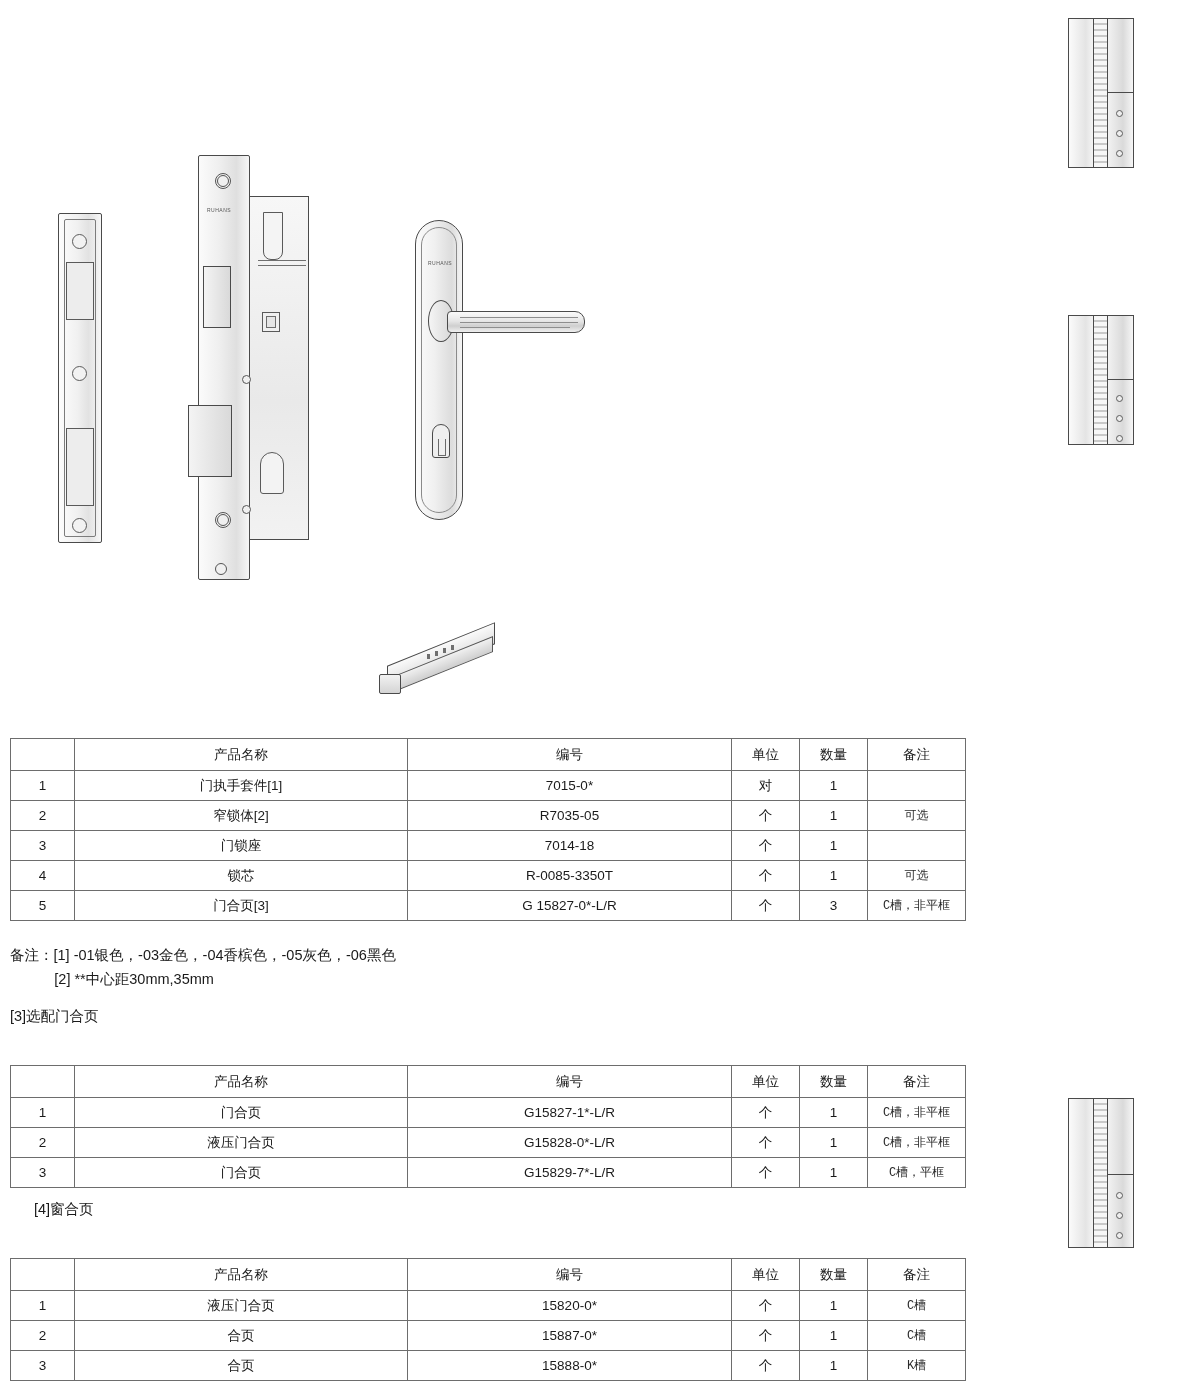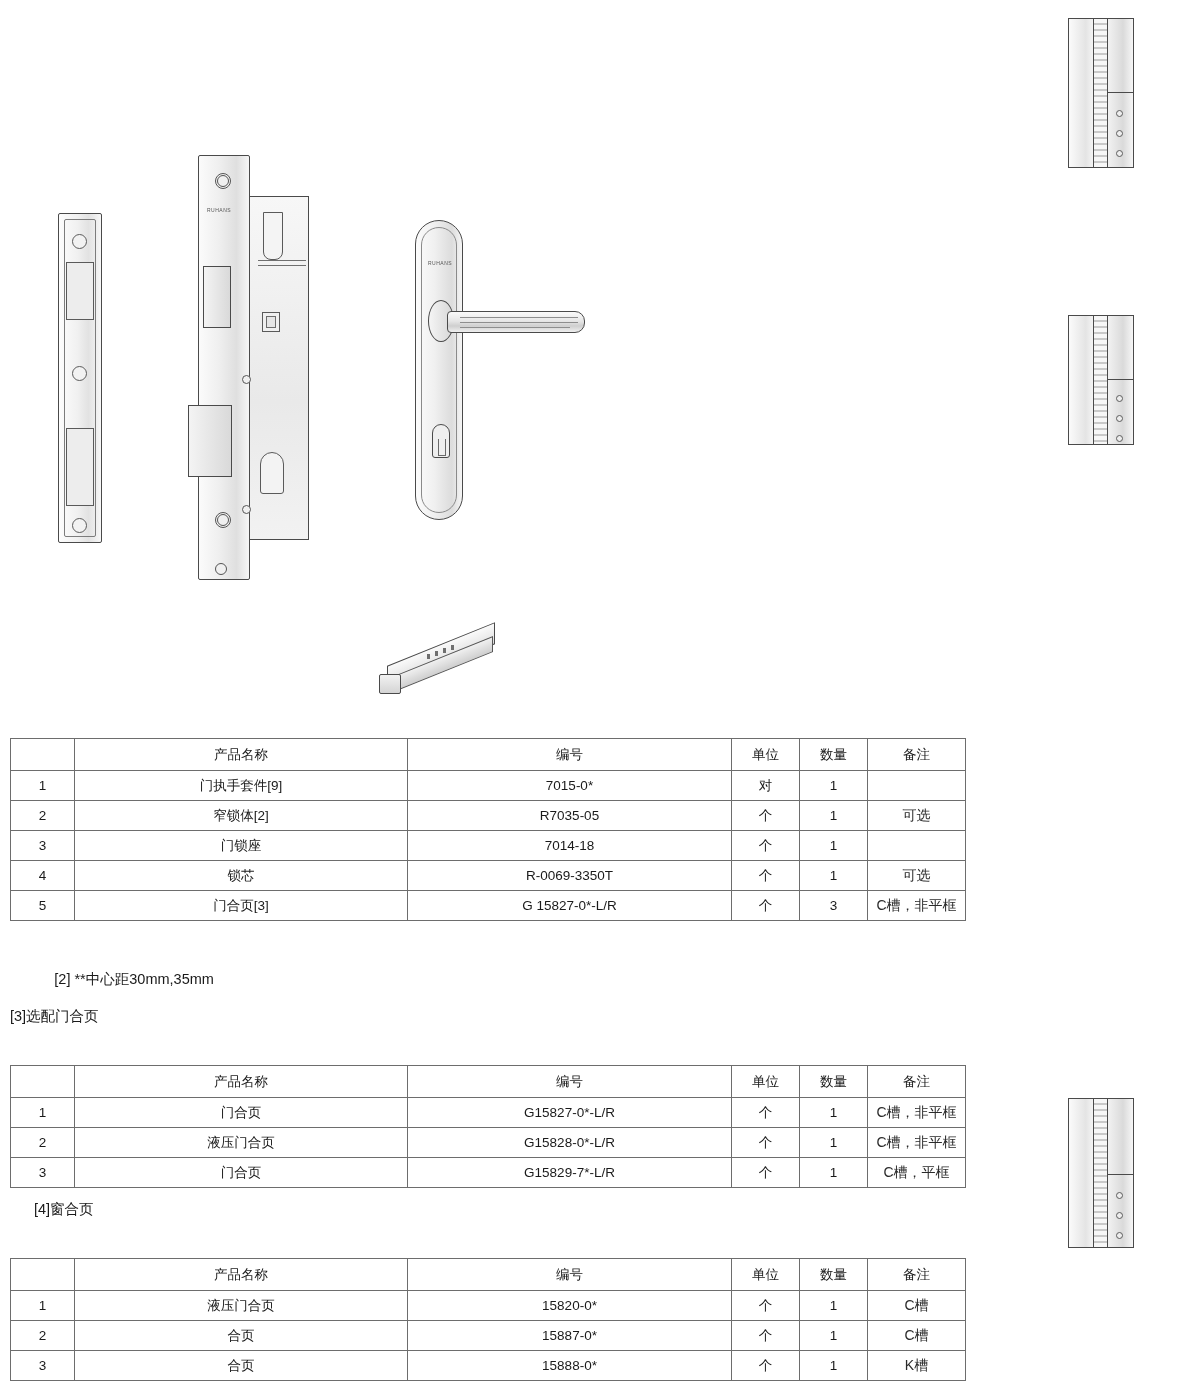--- a/index.html
+++ b/index.html
@@ -374,7 +374,7 @@
       <tbody>
         <tr>
           <td>1</td>
-          <td>门执手套件[9]</td>
+          <td>门执手套件[1]</td>
           <td>7015-0*</td>
           <td>对</td>
           <td>1</td>

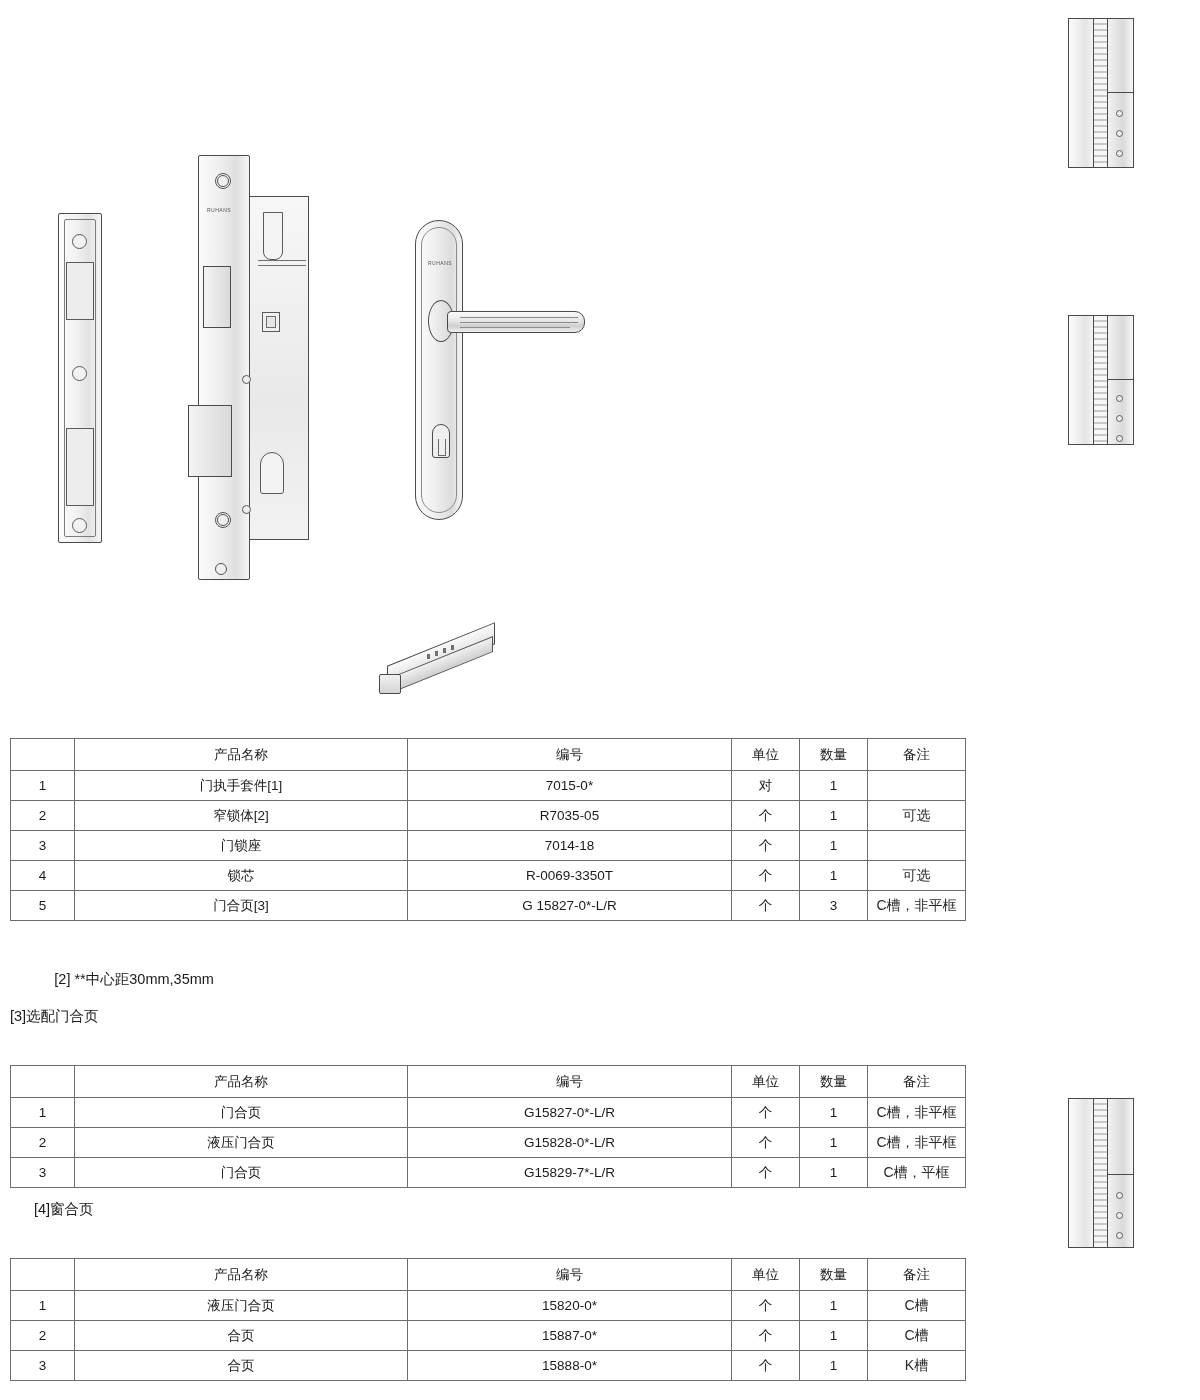--- a/index.html
+++ b/index.html
@@ -245,7 +245,7 @@
   .c-unit { width: 68px; }
   .c-qty { width: 68px; }
   .c-note { width: 98px; }
-  .note-cell { font-size: 14px; color: #2a2a2a; }
+  .note-cell { font-size: 12px; color: #2a2a2a; font-family: Liberation Mono, monospace; }
 
   .remark {
     position: absolute;

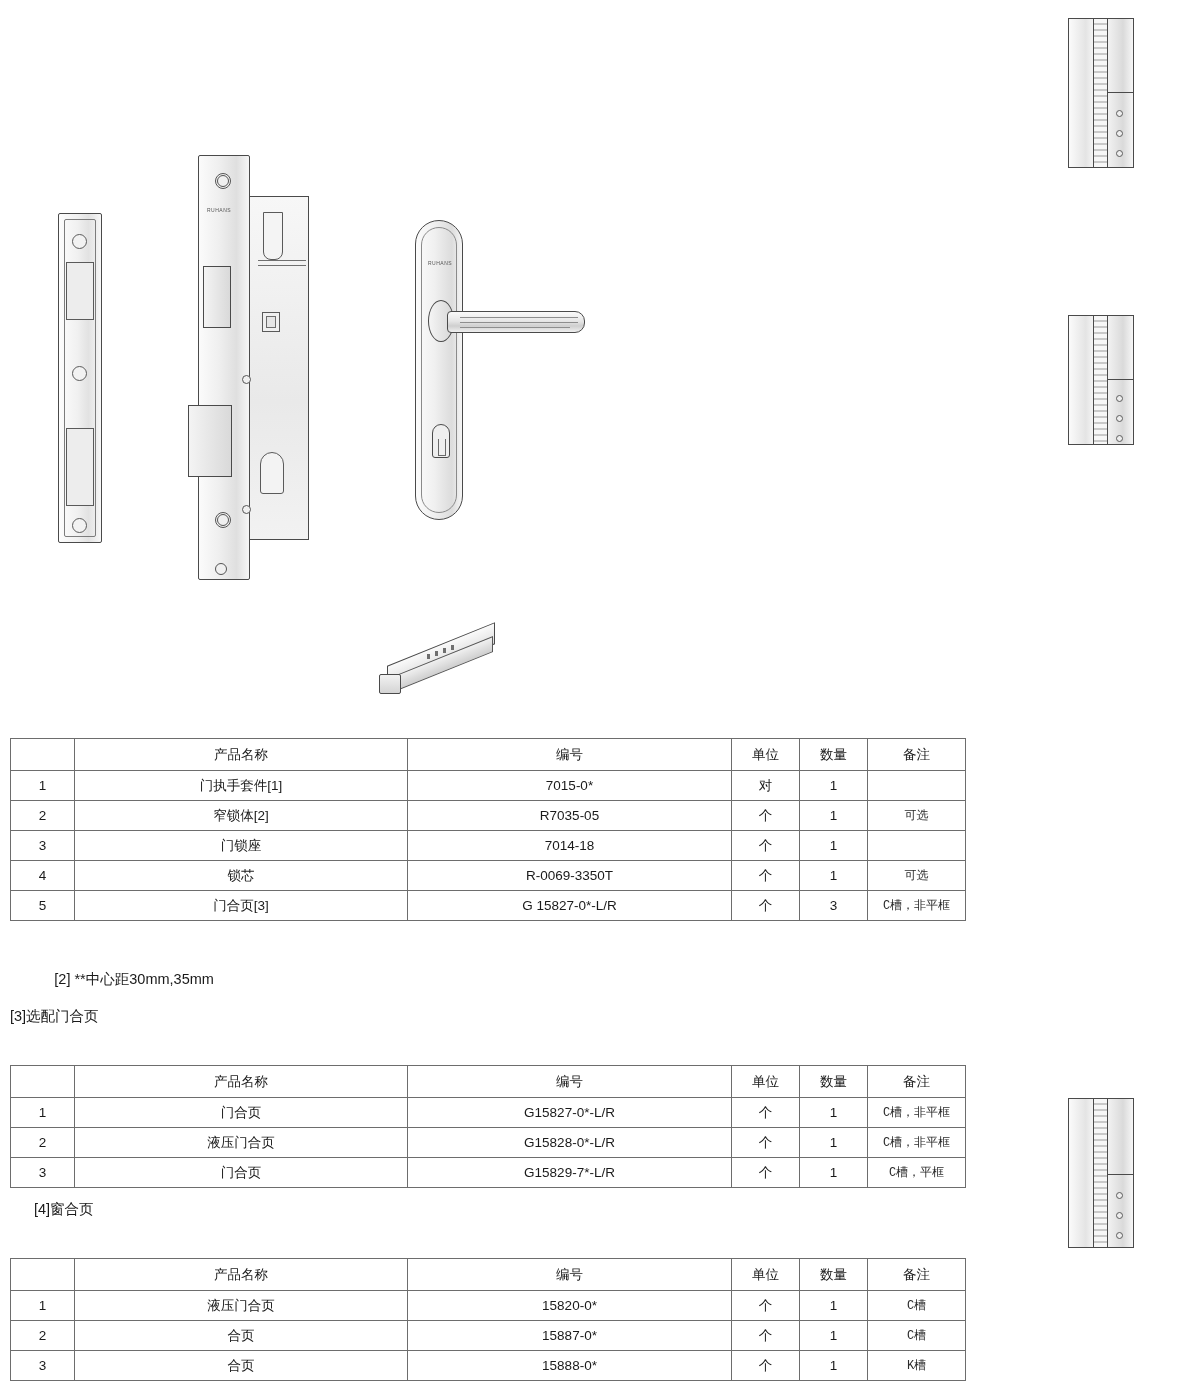--- a/index.html
+++ b/index.html
@@ -399,7 +399,7 @@
         <tr>
           <td>4</td>
           <td>锁芯</td>
-          <td>R-0069-3350T</td>
+          <td>R-0085-3350T</td>
           <td>个</td>
           <td>1</td>
           <td class="note-cell">可选</td>

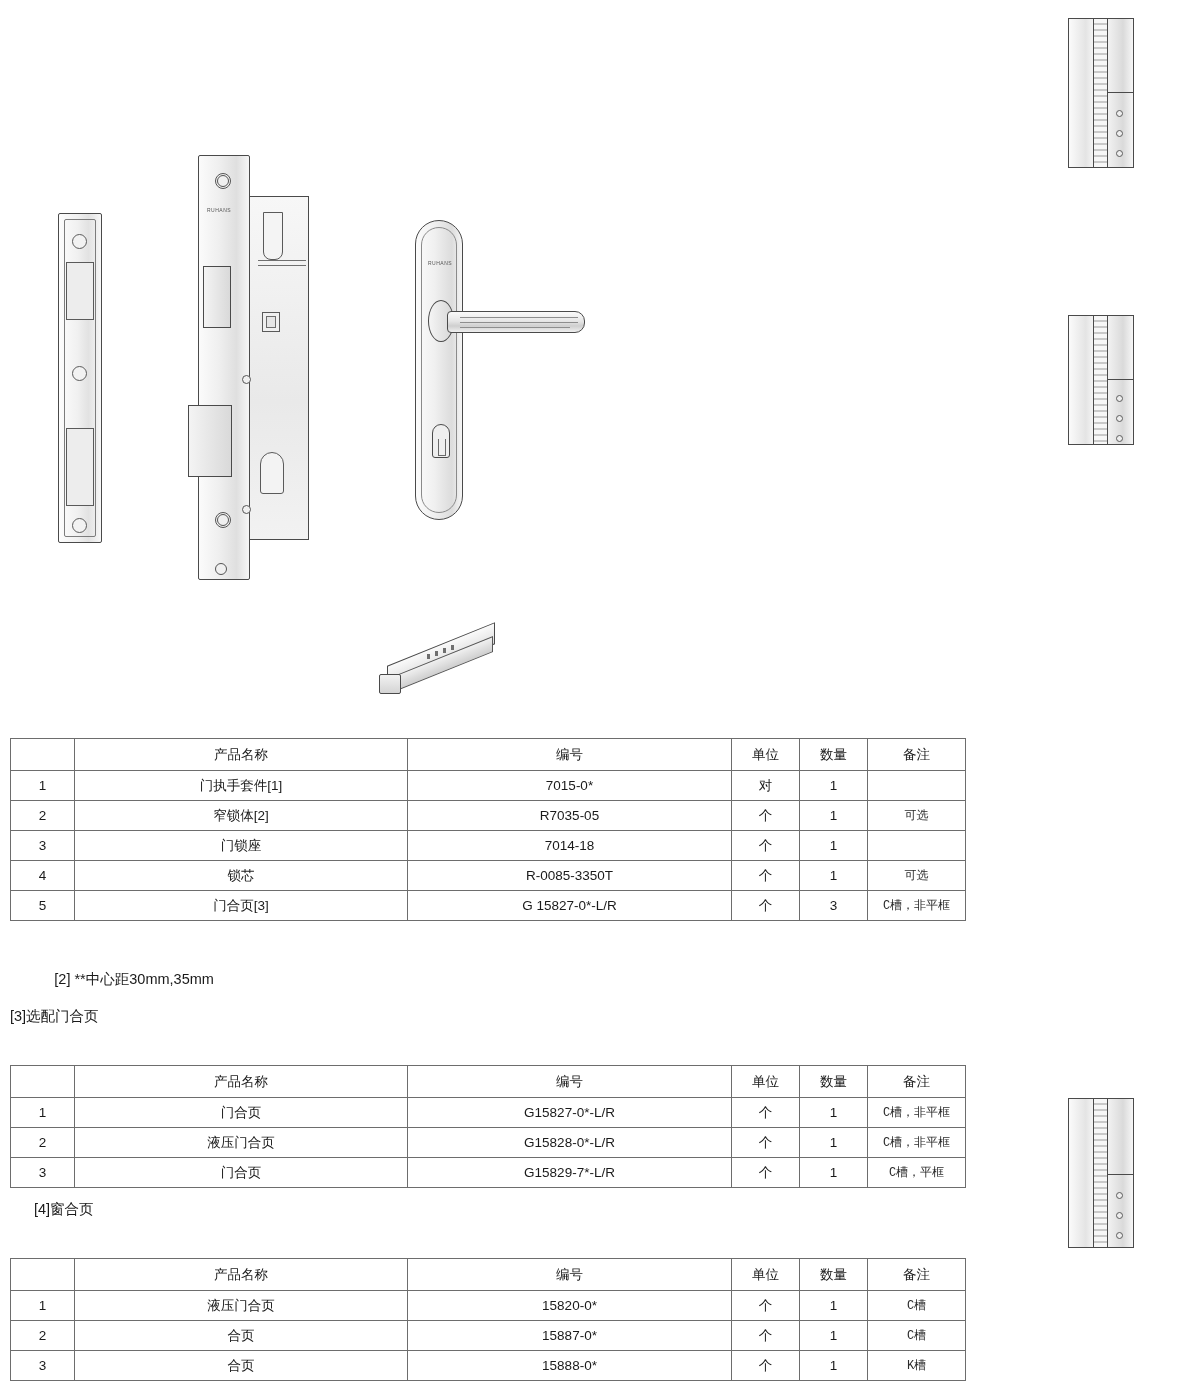--- a/index.html
+++ b/index.html
@@ -416,6 +416,7 @@
     </table>
   </div>
 
+  <div class="remark" style="left:10px; top:943px;">备注：[1] -01银色，-03金色，-04香槟色，-05灰色，-06黑色</div>
   <div class="remark" style="left:10px; top:967px;">           [2] **中心距30mm,35mm</div>
 
   <div class="section-label" style="left:10px; top:1007px;">[3]选配门合页</div>

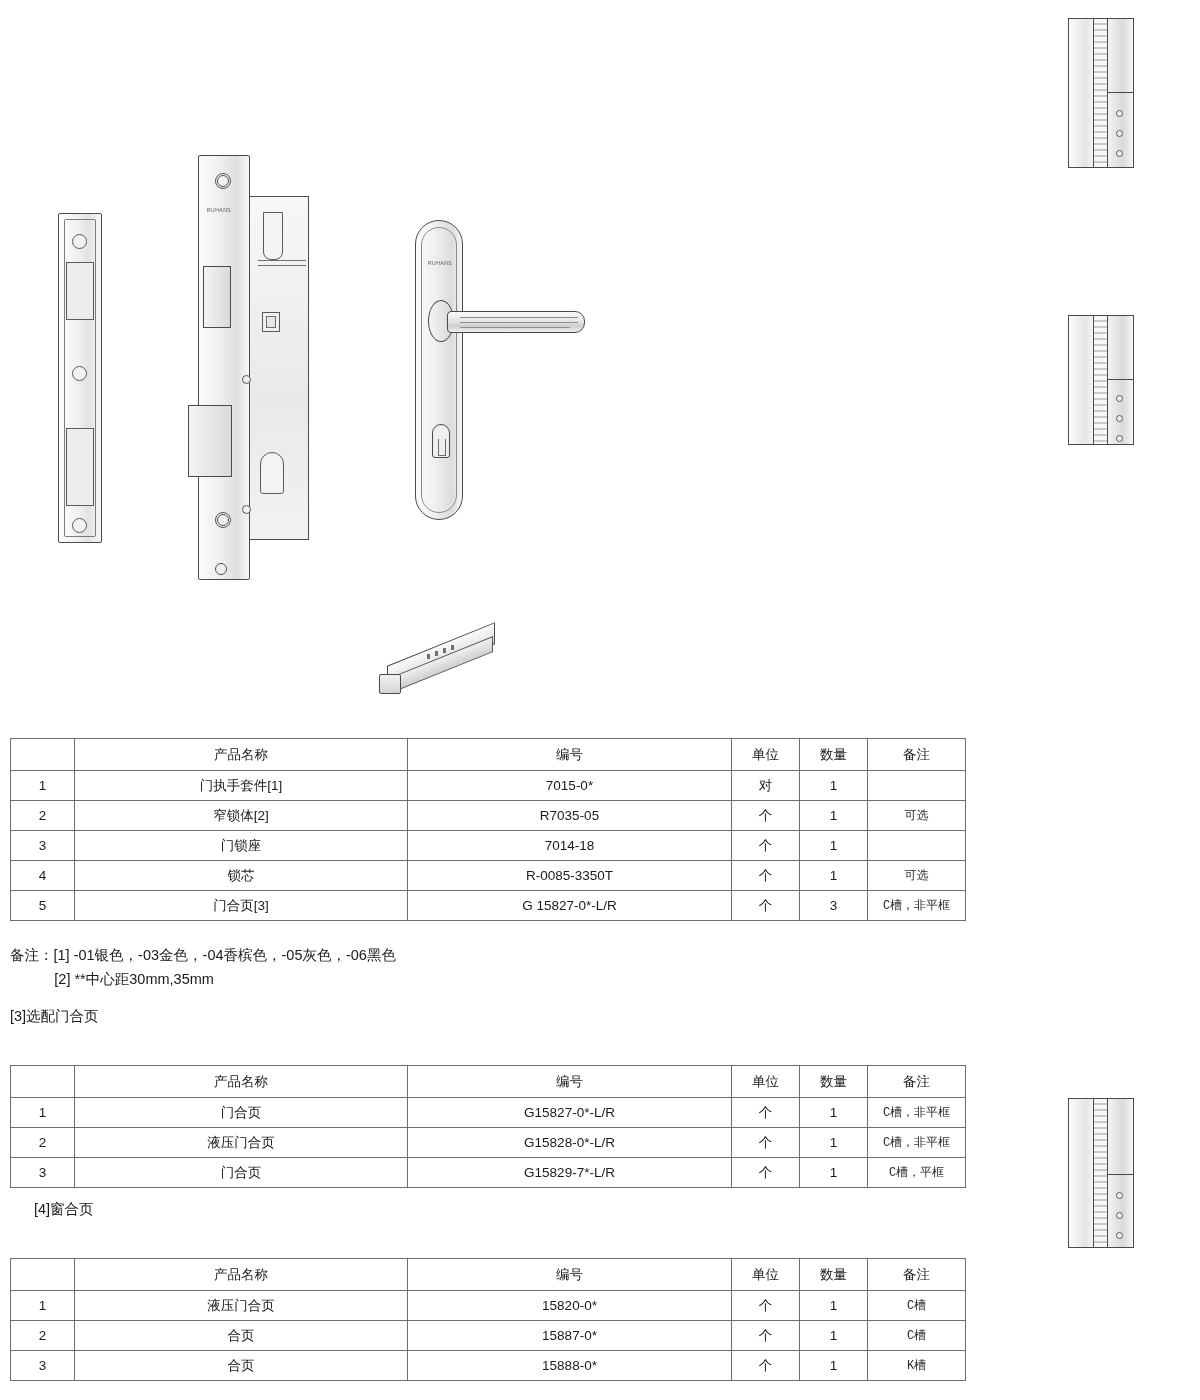--- a/index.html
+++ b/index.html
@@ -445,7 +445,7 @@
         <tr>
           <td>1</td>
           <td>门合页</td>
-          <td>G15827-0*-L/R</td>
+          <td>G15827-1*-L/R</td>
           <td>个</td>
           <td>1</td>
           <td class="note-cell">C槽，非平框</td>

